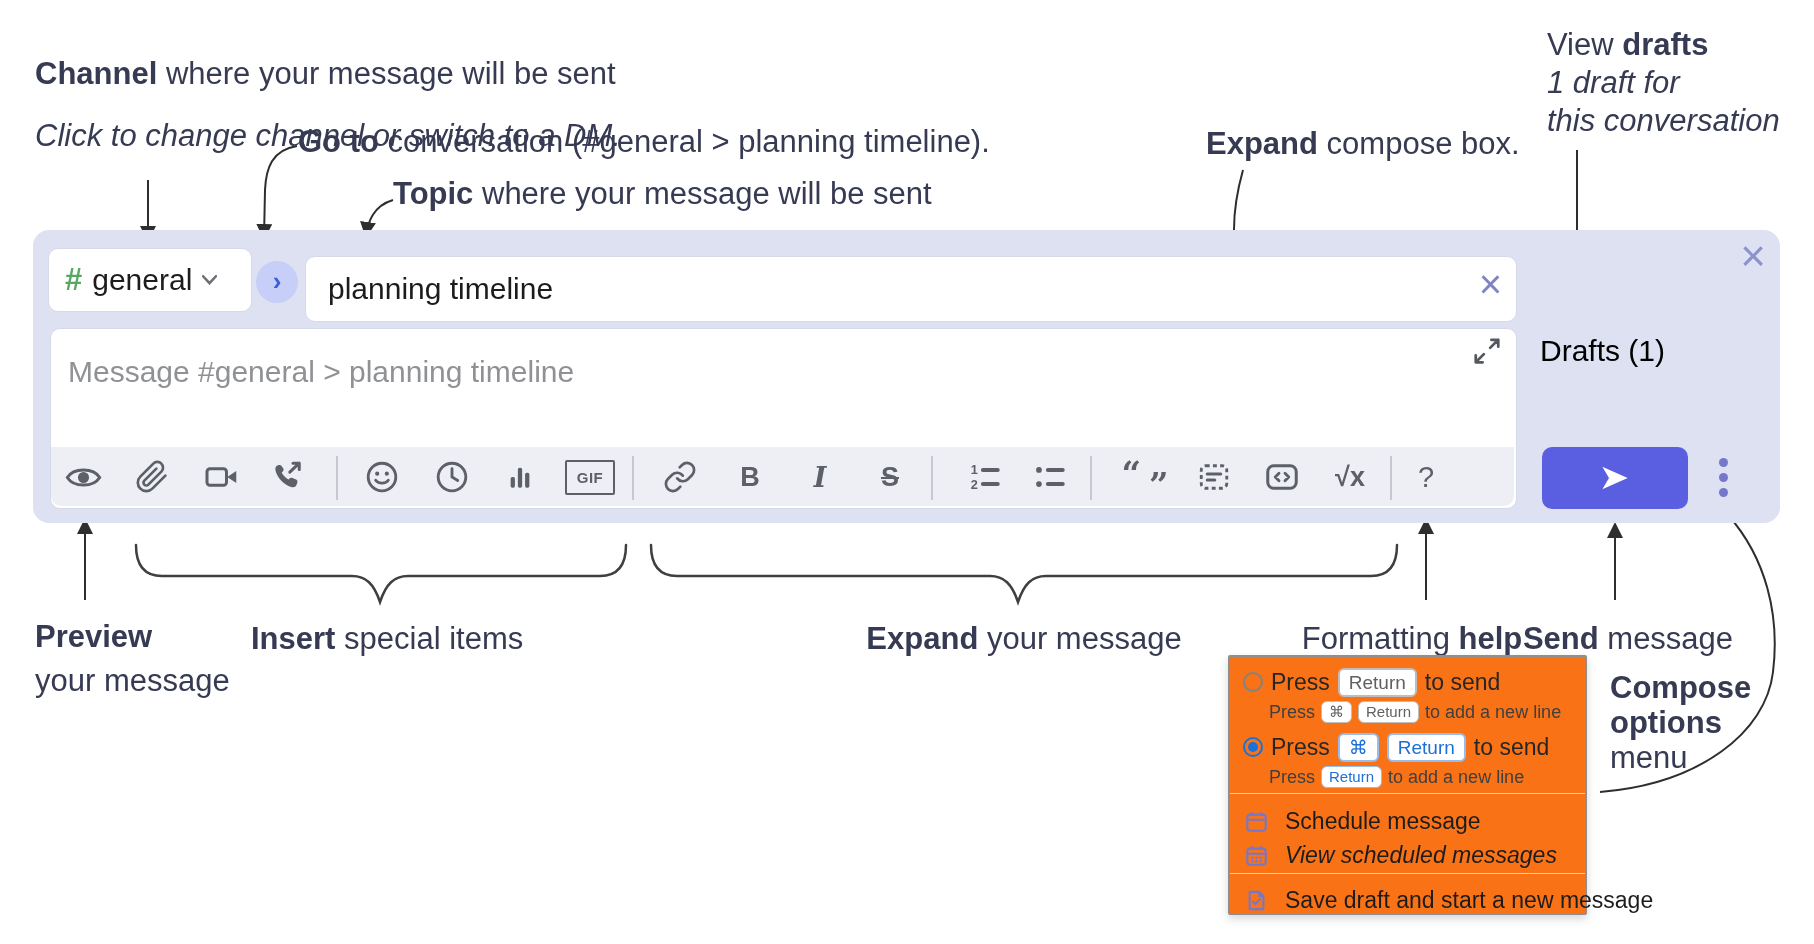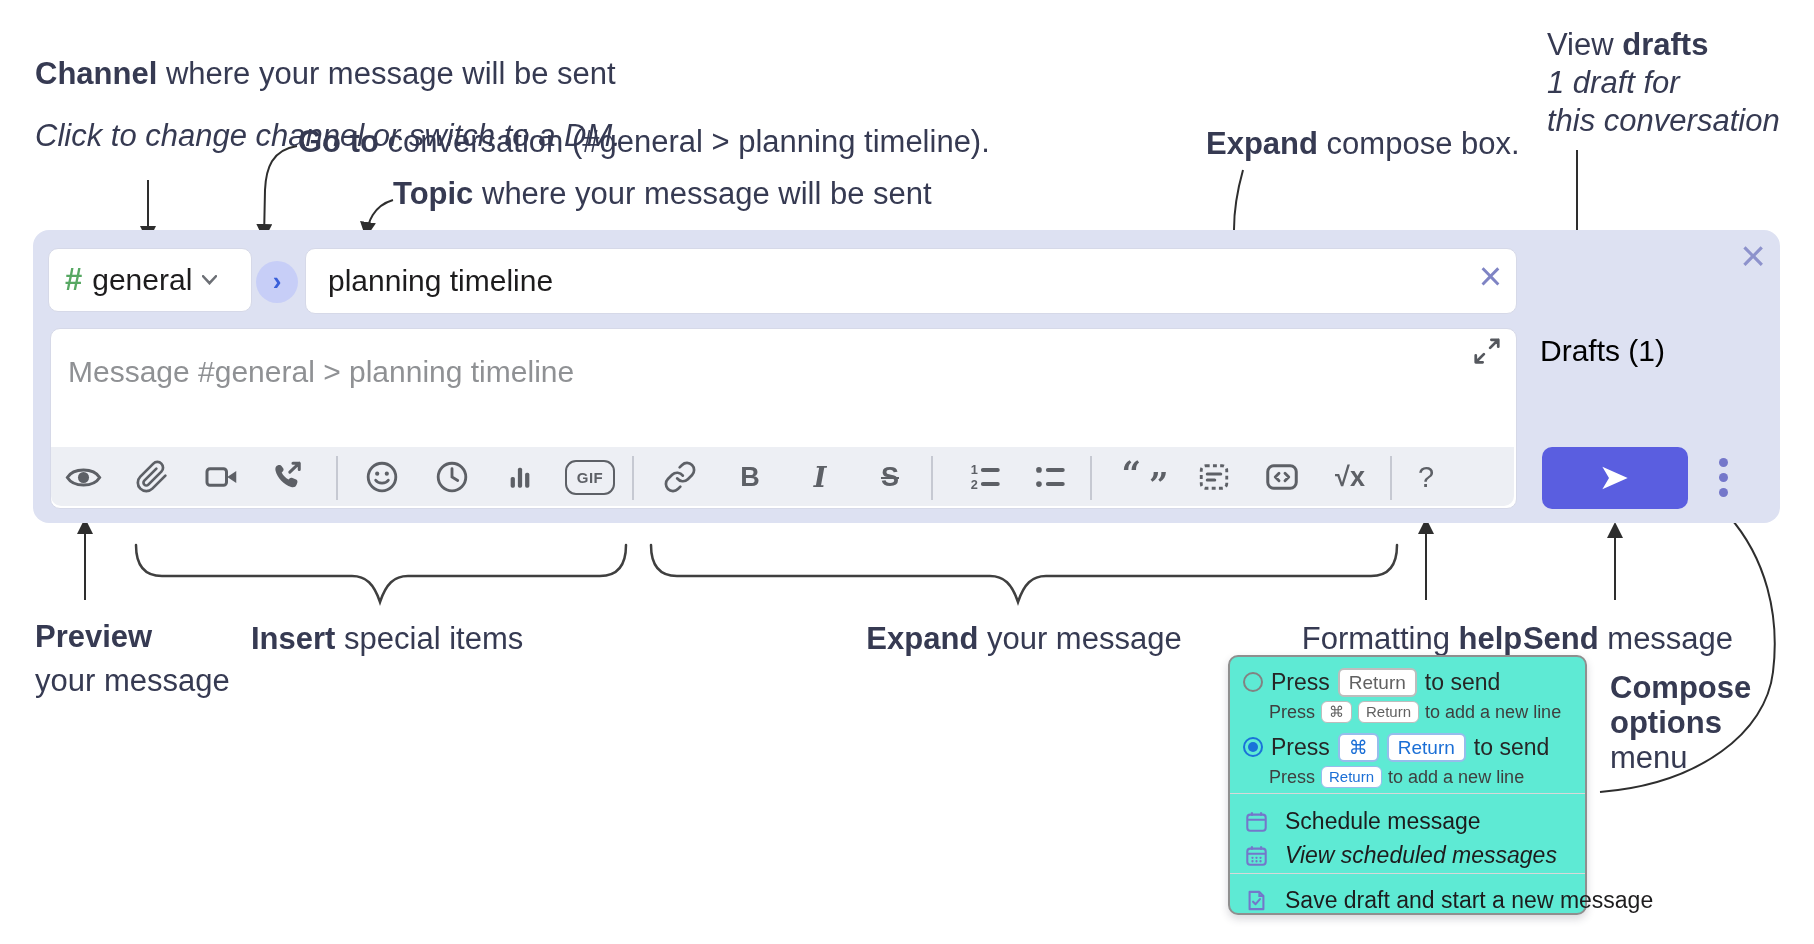--- a/index.html
+++ b/index.html
@@ -114,7 +114,7 @@
     <span id="goto-chev">›</span>
   </div>
 
-  <div class="abs whitebox" id="topic-wrap" style="border-radius:10px;">
+  <div class="abs whitebox" id="topic-wrap" style="border-radius:10px;margin-top:8px;">
     <input id="topic-input" value="planning timeline" style="">
     <span id="topic-clear">×</span>
   </div>

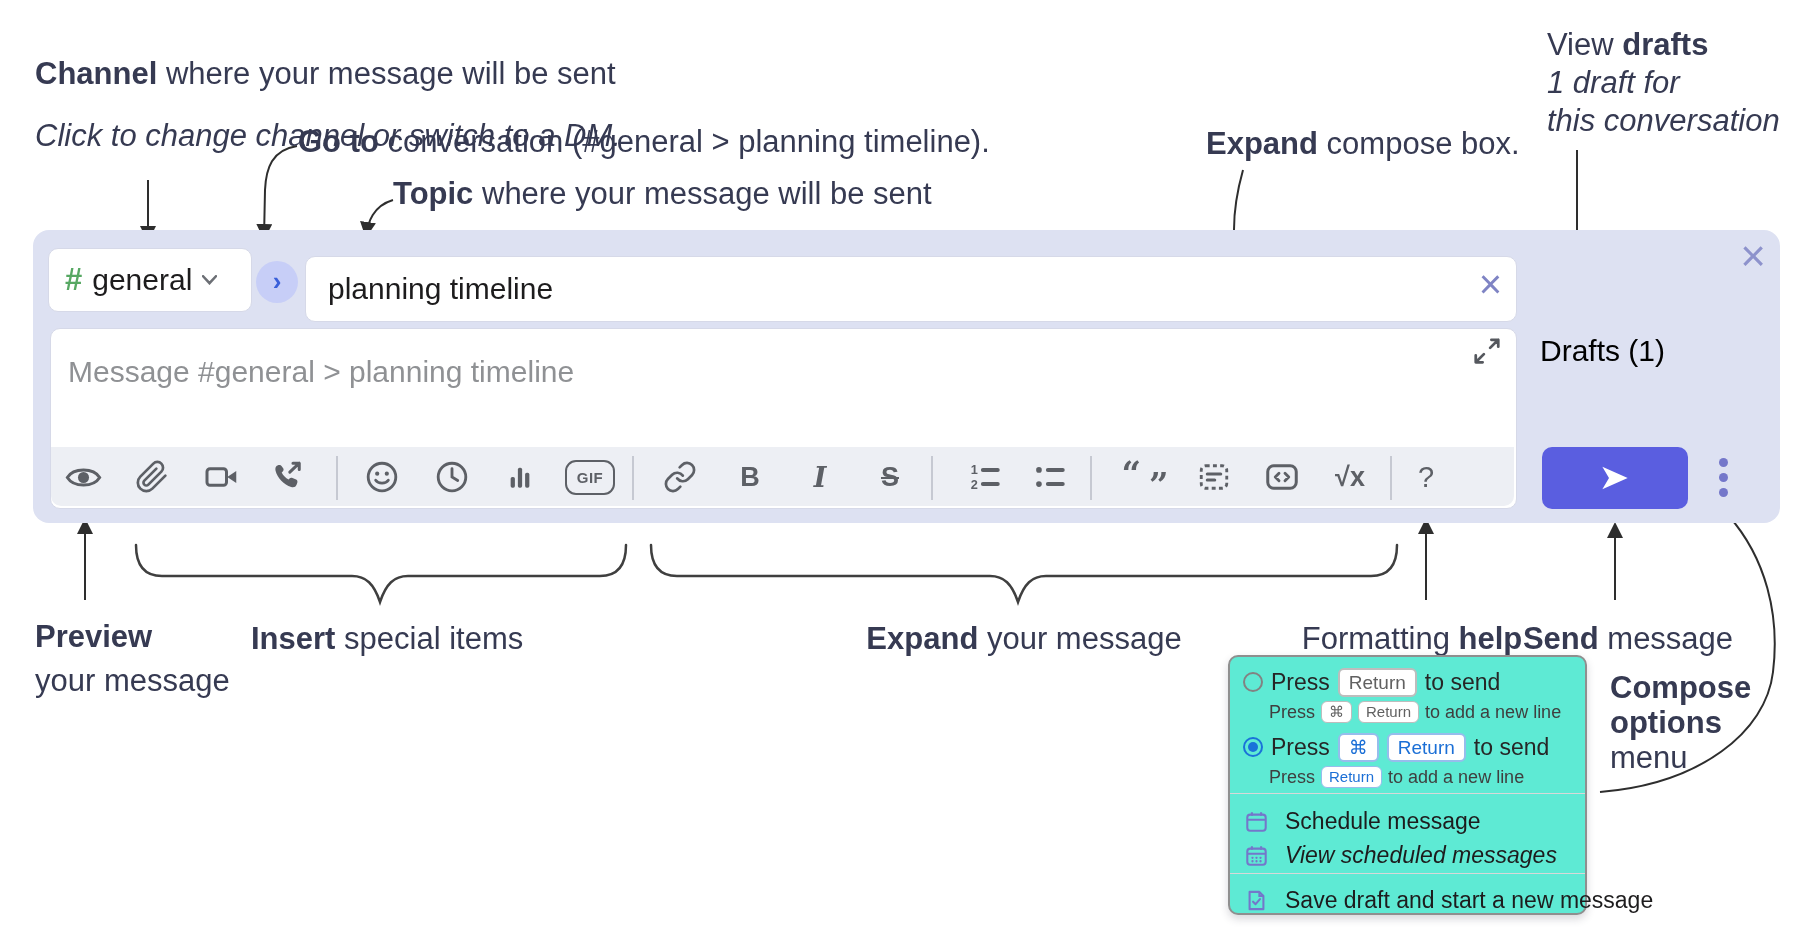--- a/index.html
+++ b/index.html
@@ -34,7 +34,7 @@
   .ltr{font-size:27px;font-weight:700;color:#5d6066;line-height:1;}
   #icon-italic .ltr{font-family:"DejaVu Serif",serif;font-style:italic;font-weight:700;}
   #icon-strike .ltr{text-decoration:line-through;font-weight:700;}
-  #gif-box{border:2.5px solid #5d6066;border-radius:11px;width:46px;height:31px;display:flex;align-items:center;justify-content:center;font-size:15px;font-weight:700;letter-spacing:.5px;}
+  #gif-box{border:2.5px solid #5d6066;border-radius:2px;width:46px;height:31px;display:flex;align-items:center;justify-content:center;font-size:15px;font-weight:700;letter-spacing:.5px;}
   .qmark{font-family:"DejaVu Serif",serif;font-weight:700;font-size:34px;line-height:0;}
   #send-btn{left:1542px;top:447px;width:146px;height:62px;background:#5a5ee0;border-radius:10px;display:flex;align-items:center;justify-content:center;cursor:pointer;}
   #more-btn{left:1701px;top:449px;width:44px;height:56px;display:flex;flex-direction:column;align-items:center;justify-content:center;gap:6px;cursor:pointer;}

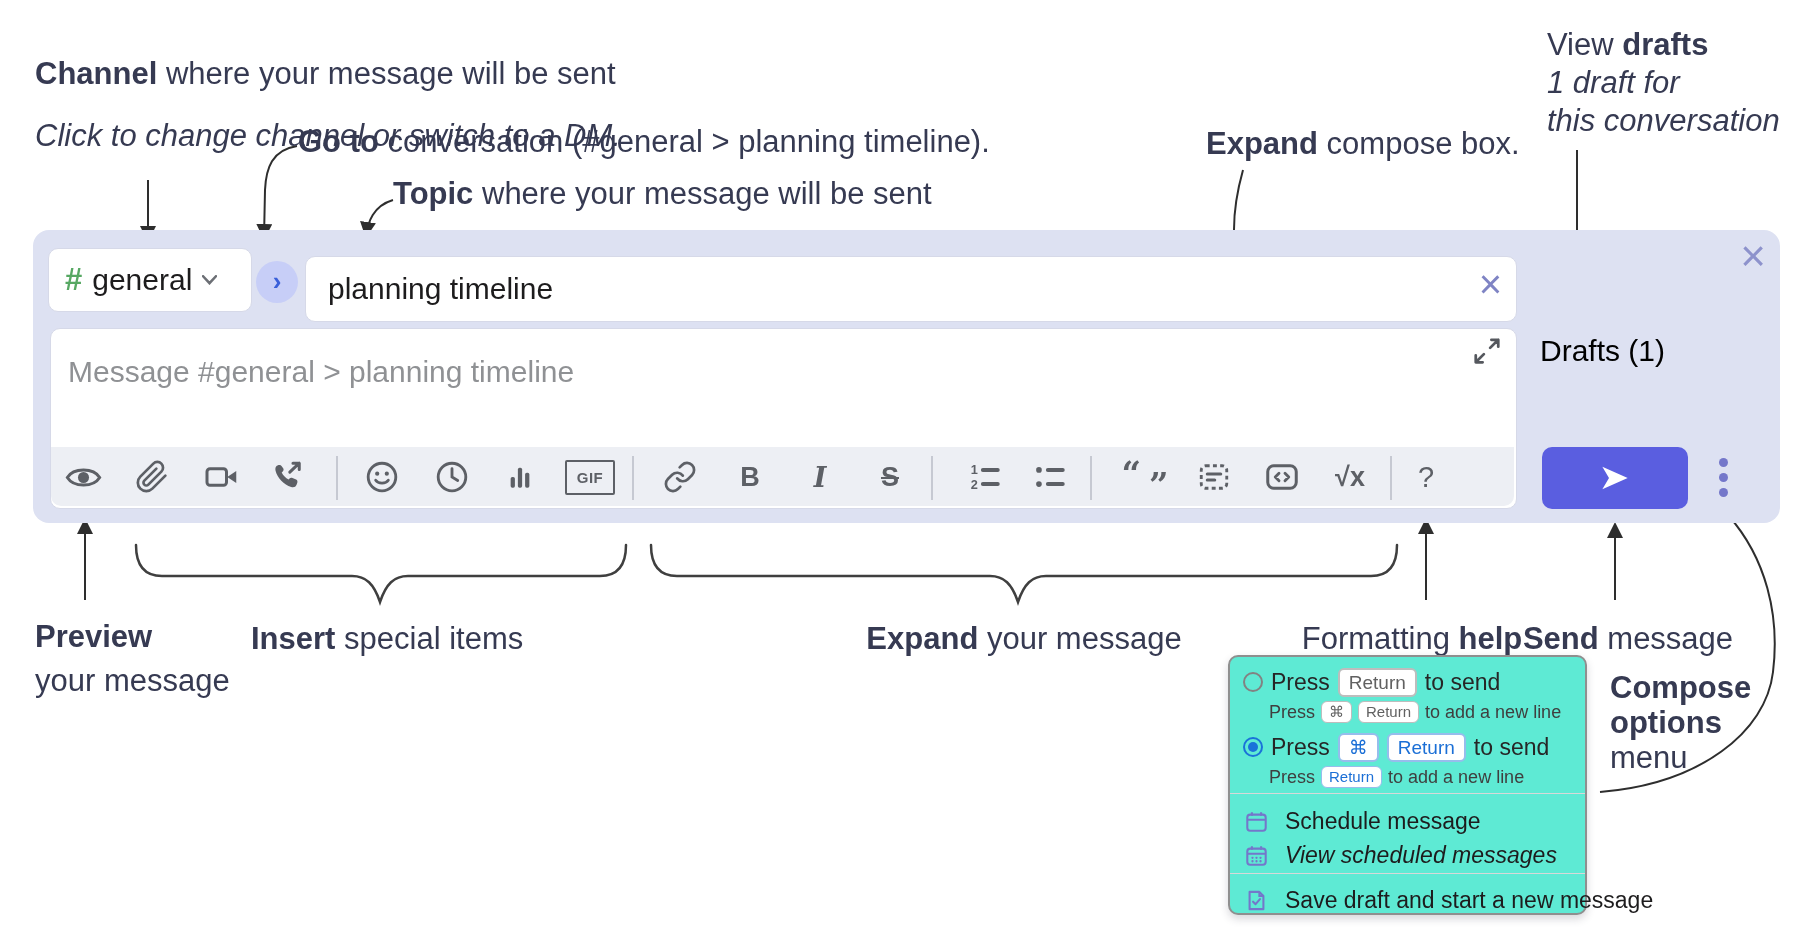--- a/index.html
+++ b/index.html
@@ -40,7 +40,7 @@
   #more-btn{left:1701px;top:449px;width:44px;height:56px;display:flex;flex-direction:column;align-items:center;justify-content:center;gap:6px;cursor:pointer;}
   #more-btn i{width:9px;height:9px;border-radius:50%;background:#7477ca;}
   
-  #popup{left:1228px;top:655px;width:359px;height:260px;background:#5eead4;border:2px solid #8f8f8f;border-radius:10px;box-shadow:0 4px 8px rgba(40,40,60,.18);box-sizing:border-box;}
+  #popup{left:1228px;top:655px;width:359px;height:260px;background:#f97316;border:2px solid #8f8f8f;border-radius:2px;box-shadow:0 4px 8px rgba(40,40,60,.18);box-sizing:border-box;}
   .prow{position:absolute;display:flex;align-items:center;white-space:nowrap;}
   .pmain{font-size:23px;color:#262626;gap:8px;left:13px;height:30px;}
   .psub{font-size:18px;color:#3f3f3f;gap:6px;left:39px;height:24px;}

